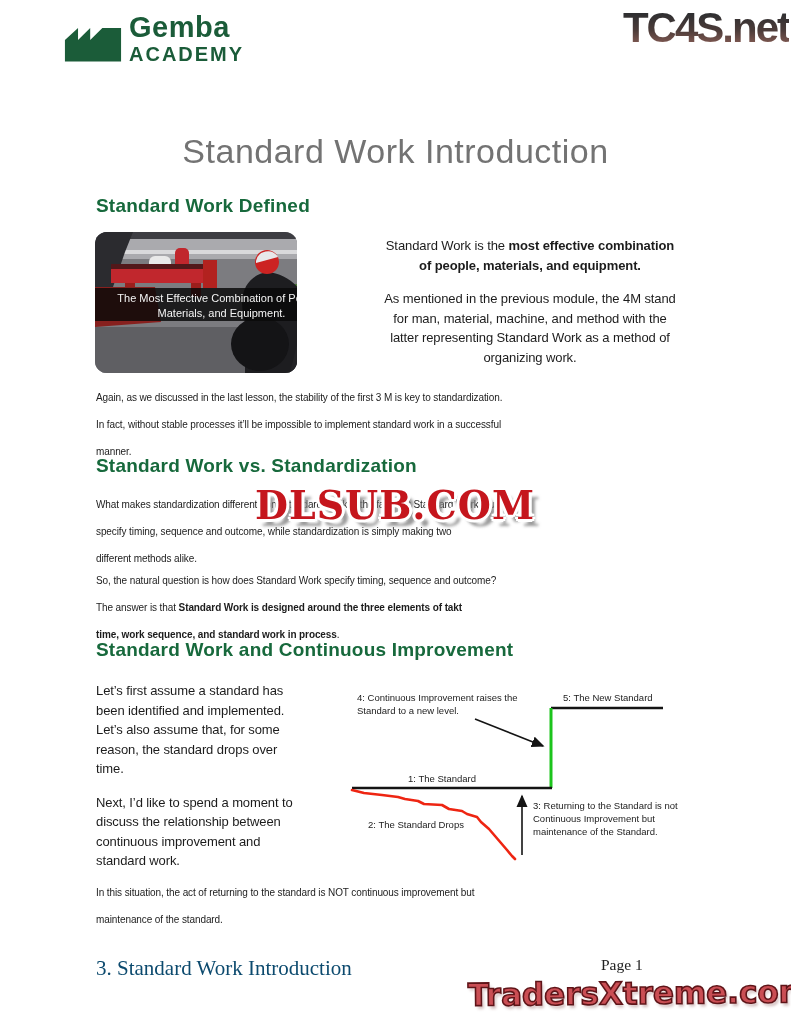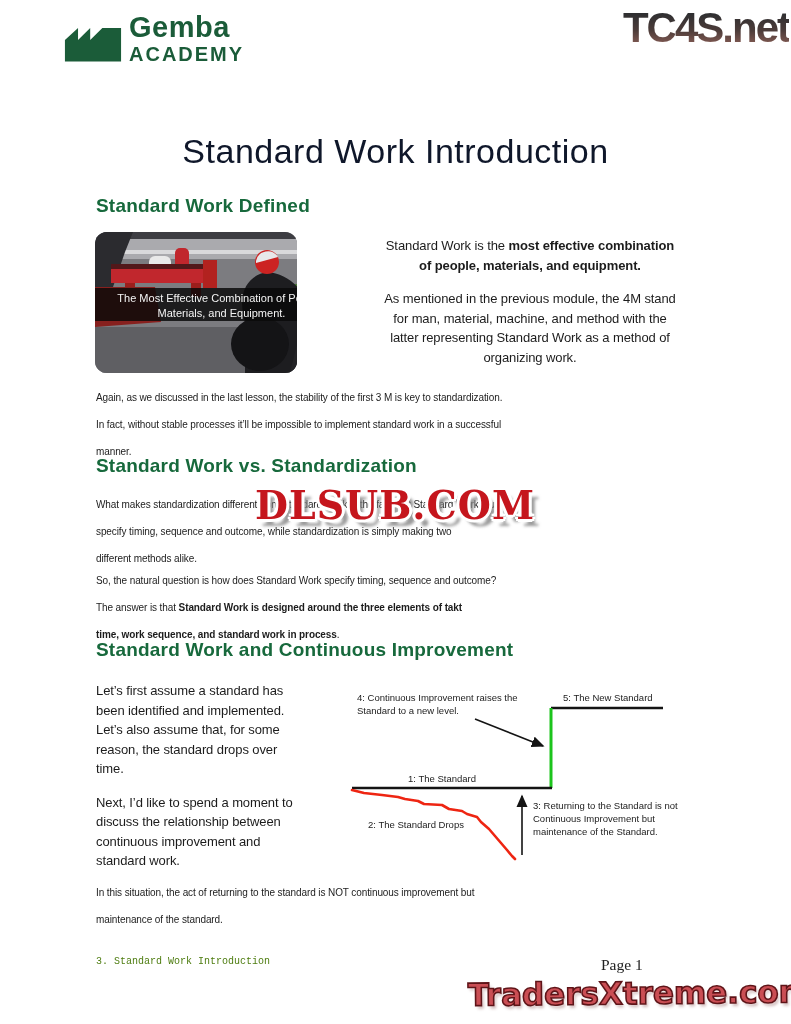--- a/index.html
+++ b/index.html
@@ -25,7 +25,7 @@
   
   .title{
     position:absolute; left:0; top:132px; width:100%;
-    text-align:center; font-size:34px; font-weight:400; color:#0f172a; letter-spacing:.5px;
+    text-align:center; font-size:34px; font-weight:400; color:#737373; letter-spacing:.5px;
   }
   .h-green{
     position:absolute; left:96px;

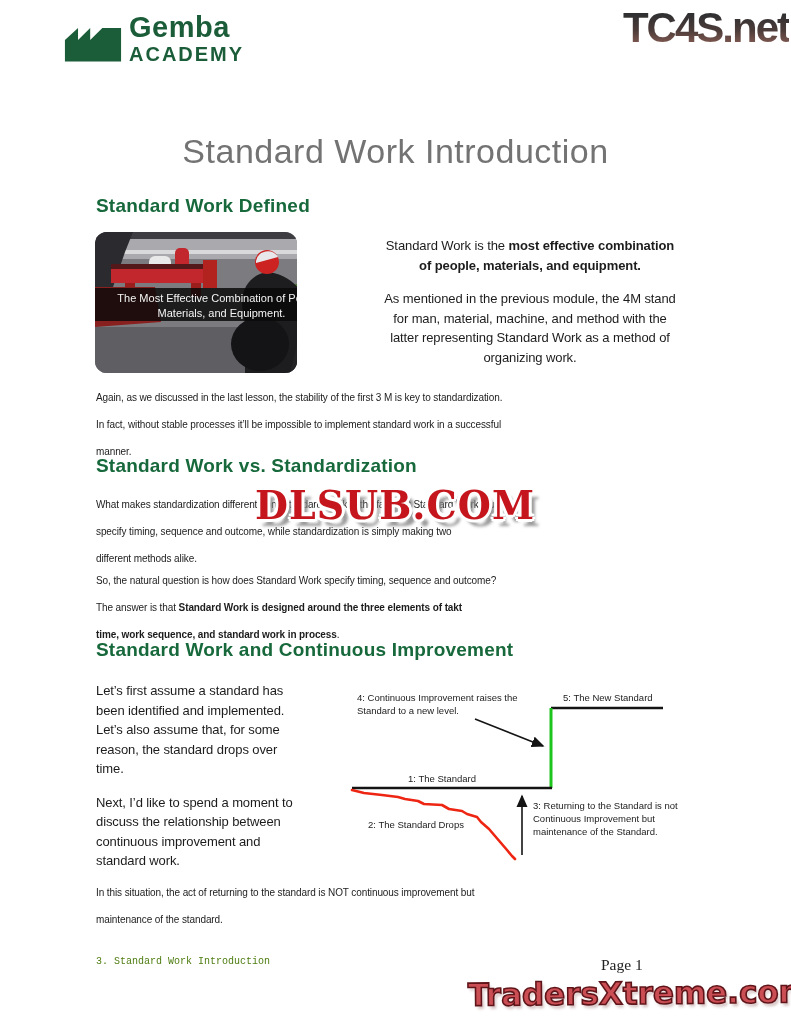--- a/index.html
+++ b/index.html
@@ -71,7 +71,7 @@
   
   .footer-left{
     position:absolute; left:96px; top:956px;
-    font-family:Liberation Mono, monospace; font-size:10px; color:#4d7c0f;
+    font-family:Liberation Serif, serif; font-size:21px; color:#0c4a6e;
   }
   .footer-right{
     position:absolute; left:587px; top:956px;

